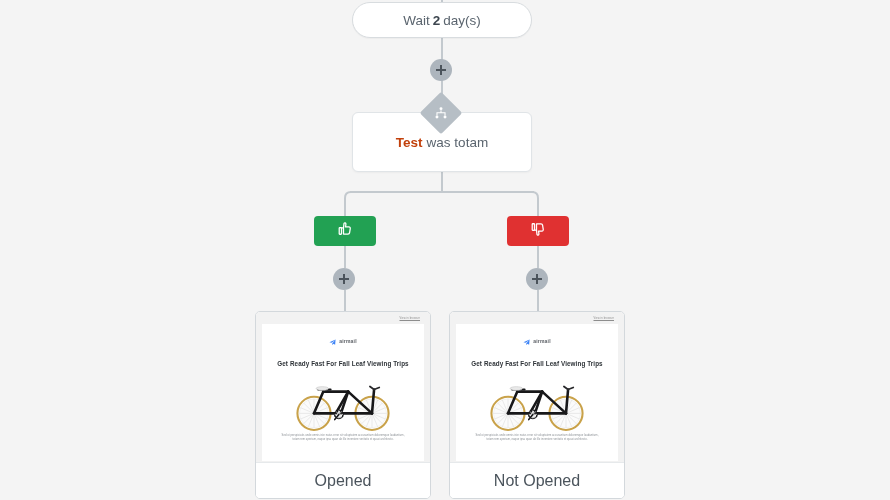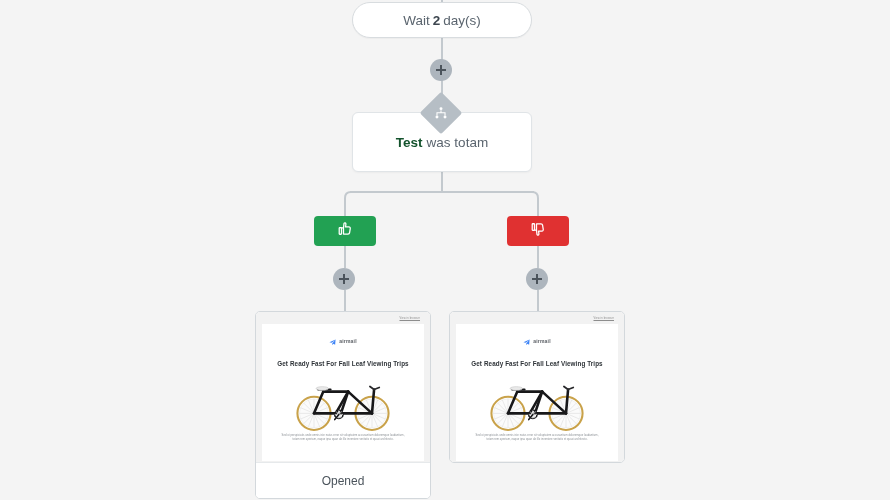--- a/index.html
+++ b/index.html
@@ -106,7 +106,7 @@
     box-shadow: 0 1px 2px rgba(0,0,0,0.04);
     z-index: 5;
   }
-  .cond-card .strong { font-weight: bold; color: #14532d; margin-right: 4px; }
+  .cond-card .strong { font-weight: bold; color: #c2410c; margin-right: 4px; }
 
   
   .thumb-btn {

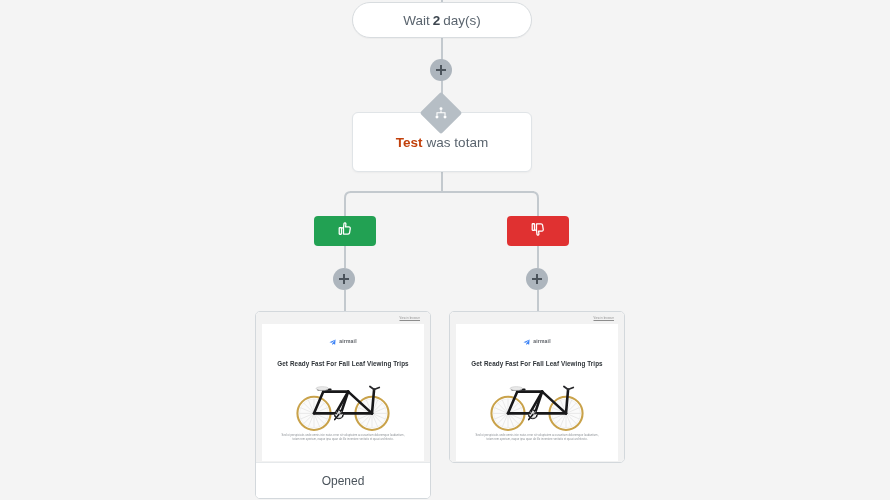--- a/index.html
+++ b/index.html
@@ -195,7 +195,7 @@
     display: flex;
     align-items: center;
     justify-content: center;
-    font-size: 12px;
+    font-size: 16px;
     color: #4b545c;
   }
 </style>

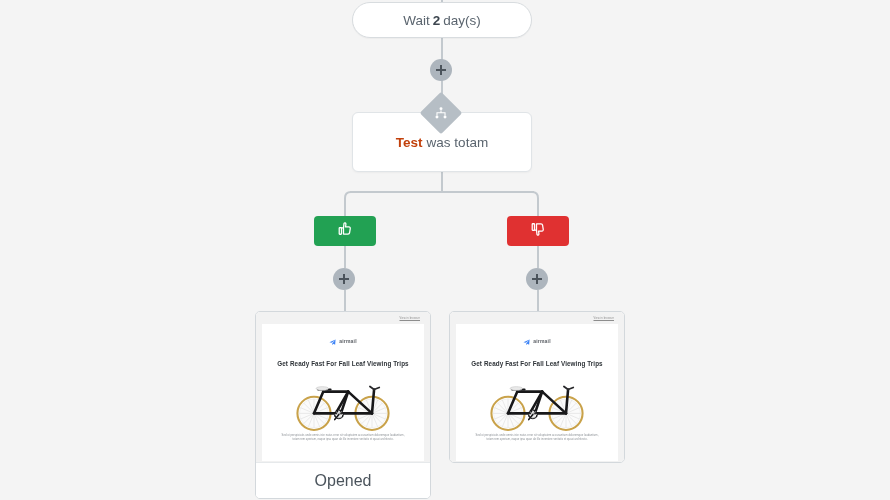--- a/index.html
+++ b/index.html
@@ -409,6 +409,7 @@
         <div class="email-lorem">Sed ut perspiciatis unde omnis iste natus error sit voluptatem accusantium doloremque laudantium, totam rem aperiam, eaque ipsa quae ab illo inventore veritatis et quasi architecto.</div>
       </div>
     </div>
+    <div class="email-label">Not Opened</div>
   </div>
 
 </div>

